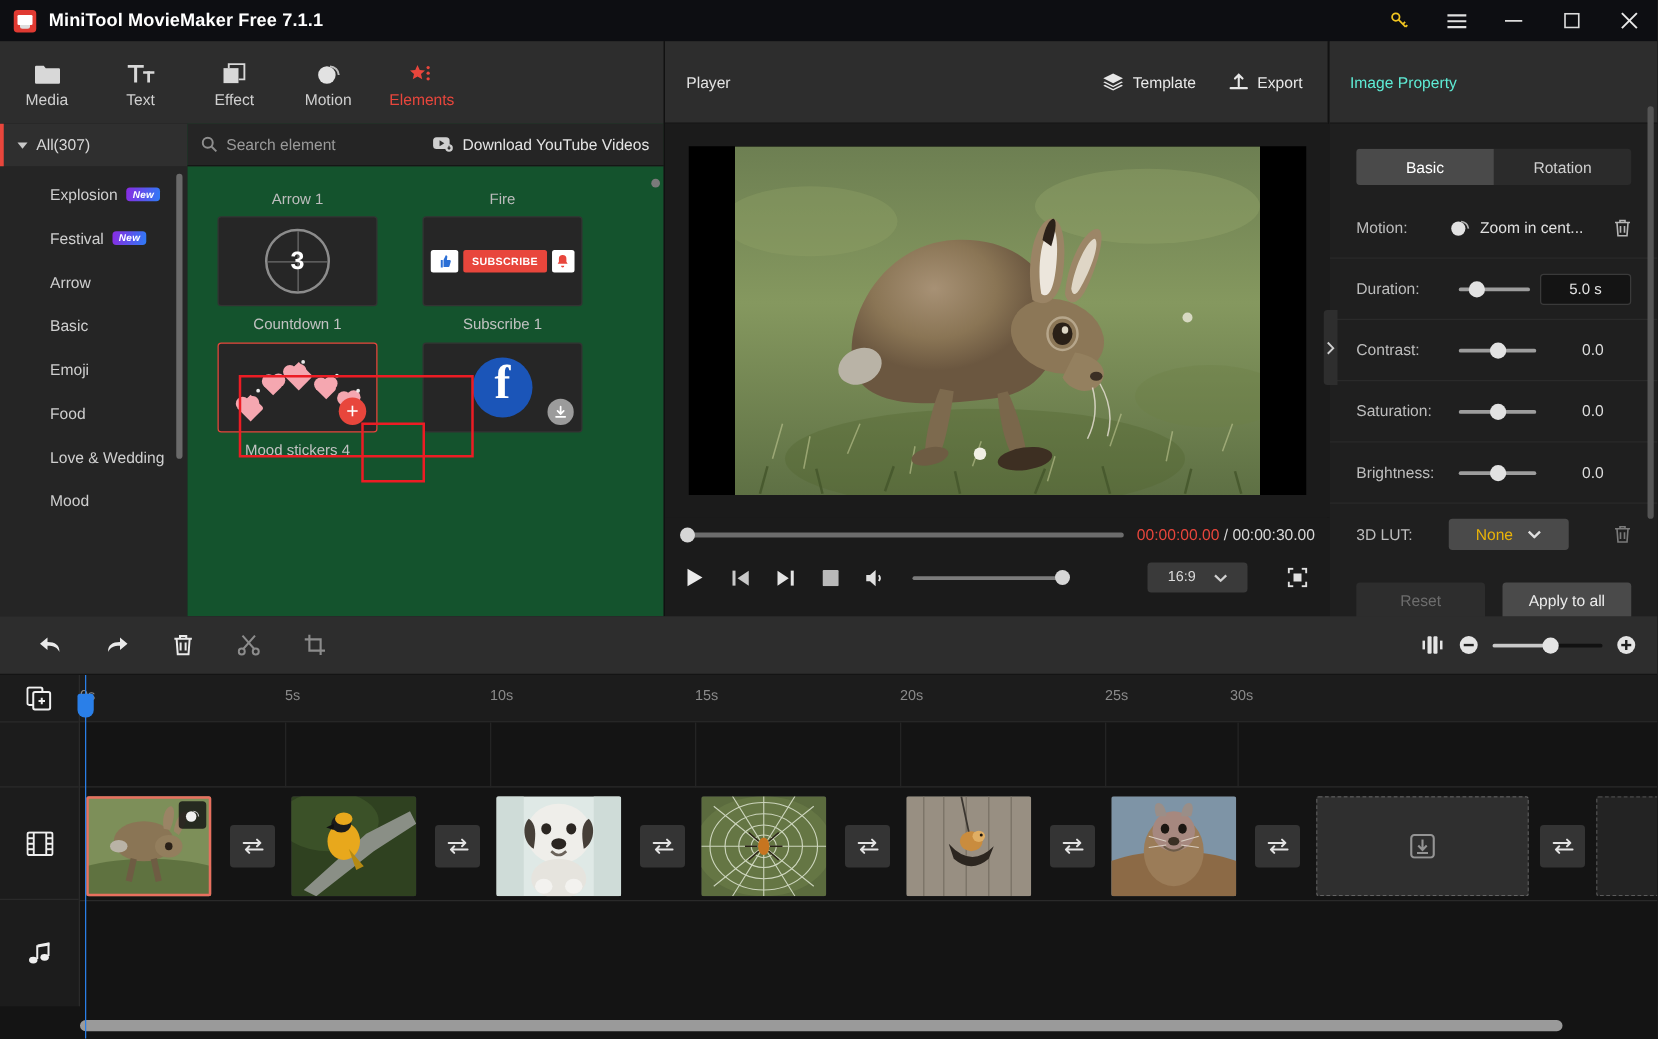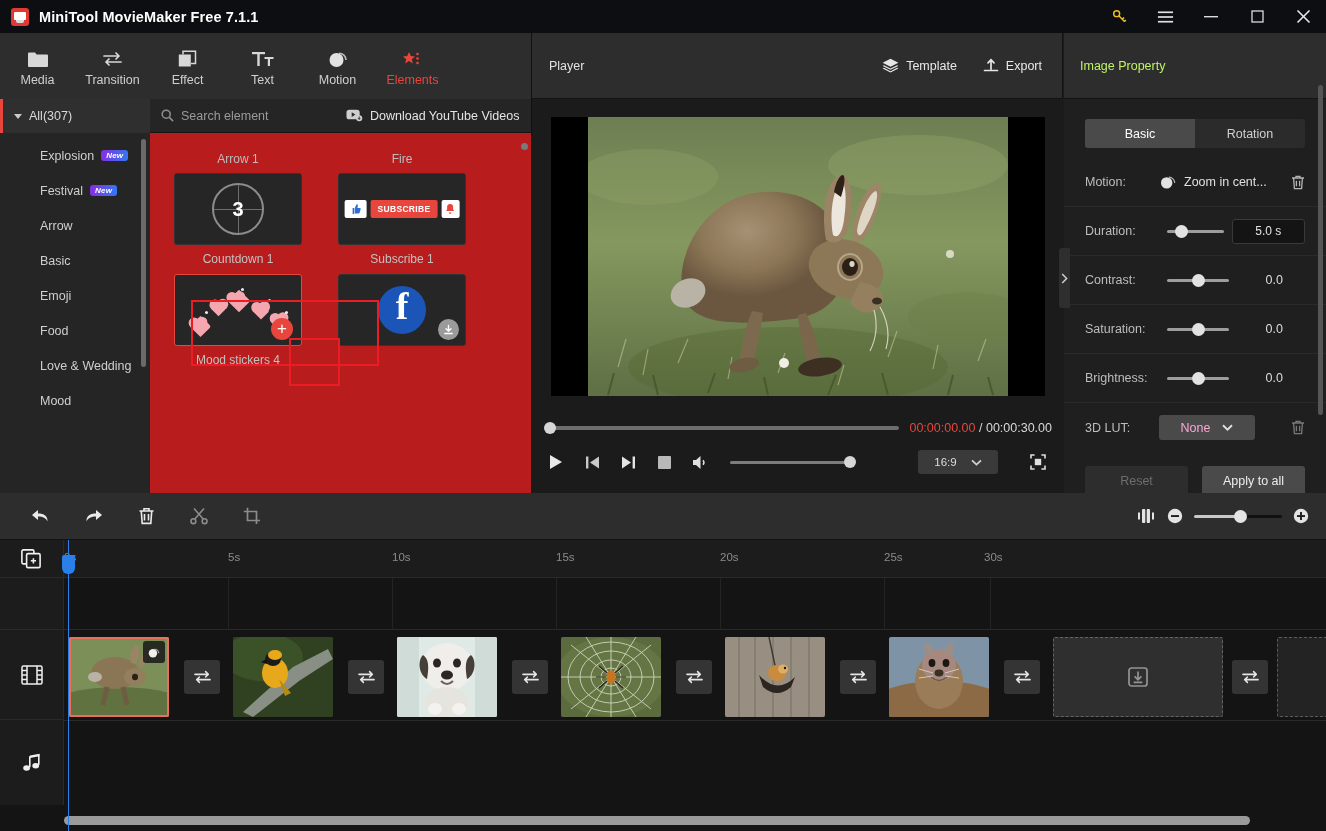--- a/index.html
+++ b/index.html
@@ -232,7 +232,7 @@
   }
   .prop-head { height: 66px; background: #2d2d2d; display: flex; align-items: center;
                border-bottom: 1px solid #141414; }
-  .prop-title { margin-left: 16px; font-size: 12.5px; color: #bef264; }
+  .prop-title { margin-left: 16px; font-size: 12.5px; color: #5eead4; }
   .tabs { margin: 20px 21px 0 21px; display: flex; height: 29px; background: #2b2b2b;
           border-radius: 3px; overflow: hidden; }
   .ptab { flex: 1; display: flex; align-items: center; justify-content: center;

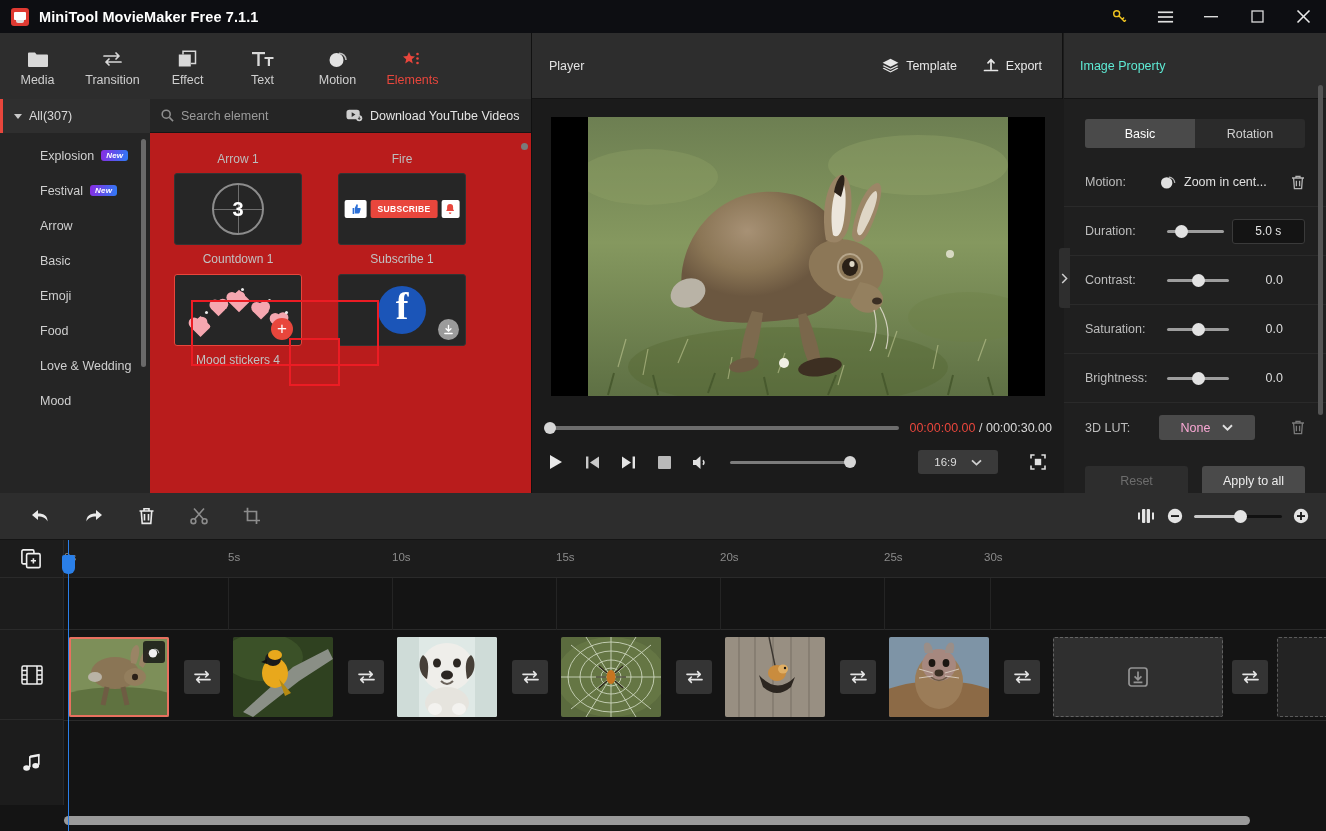--- a/index.html
+++ b/index.html
@@ -381,14 +381,6 @@
     </div>
     <div class="tool-tab">
       <div class="tt-ico">
-        <svg width="21" height="18" viewBox="0 0 21 18" fill="none" stroke="#d8d8d8" stroke-width="1.7" stroke-linecap="round" stroke-linejoin="round">
-          <path d="M2 6h15 M14 3l3 3-3 3 M19 12H4 M7 9l-3 3 3 3"></path>
-        </svg>
-      </div>
-      <div class="tt-lbl">Transition</div>
-    </div>
-    <div class="tool-tab">
-      <div class="tt-ico">
         <svg width="19" height="18" viewBox="0 0 19 18" fill="none" stroke="#d8d8d8" stroke-width="1.5">
           <rect x="0.8" y="4.5" width="12" height="12" fill="#d8d8d8" stroke="none"></rect>
           <path d="M5 4.5 V1.3 H17.5 V13.5 H13"></path>

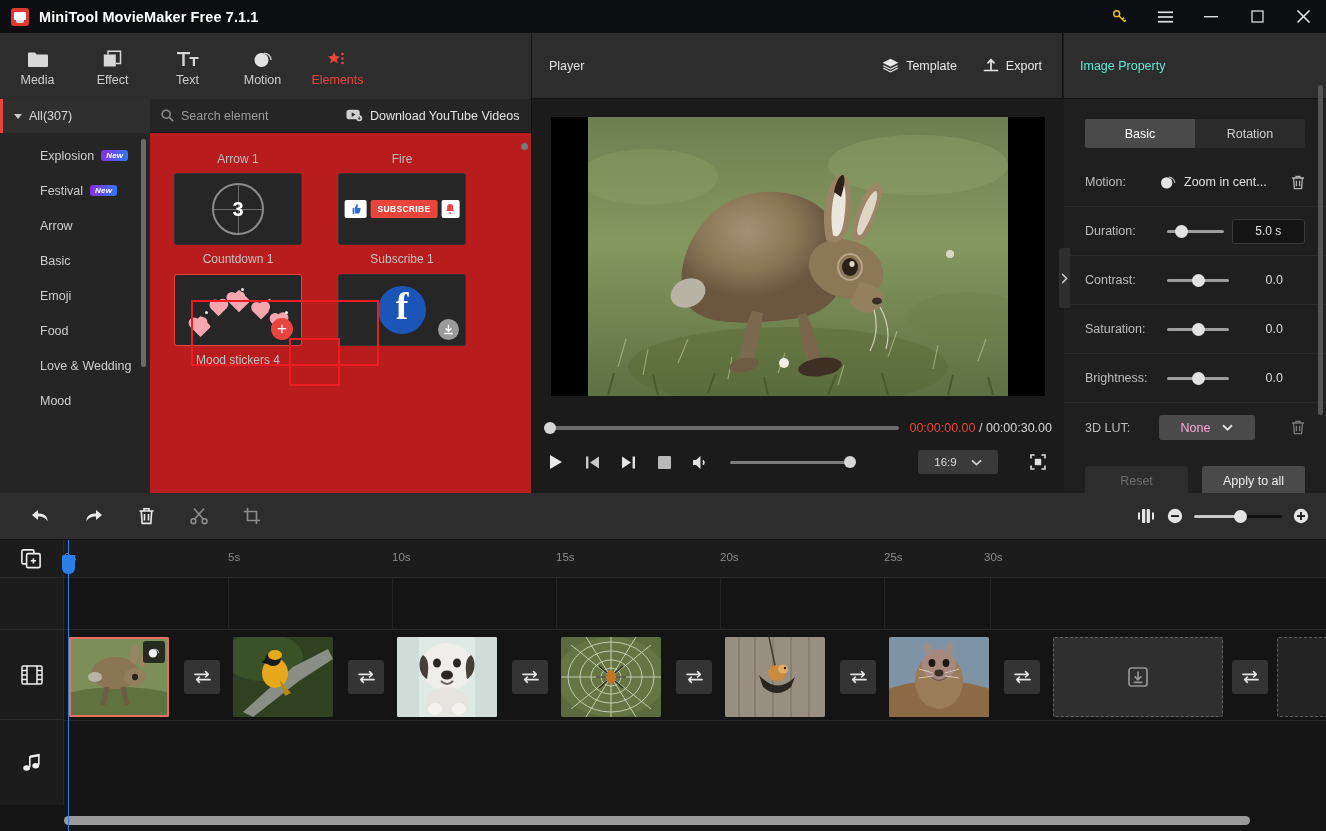--- a/index.html
+++ b/index.html
@@ -381,15 +381,6 @@
     </div>
     <div class="tool-tab">
       <div class="tt-ico">
-        <svg width="19" height="18" viewBox="0 0 19 18" fill="none" stroke="#d8d8d8" stroke-width="1.5">
-          <rect x="0.8" y="4.5" width="12" height="12" fill="#d8d8d8" stroke="none"></rect>
-          <path d="M5 4.5 V1.3 H17.5 V13.5 H13"></path>
-        </svg>
-      </div>
-      <div class="tt-lbl">Effect</div>
-    </div>
-    <div class="tool-tab">
-      <div class="tt-ico">
         <svg width="22" height="18" viewBox="0 0 22 18" fill="#d8d8d8">
           <rect x="0" y="2" width="13" height="2.2"></rect>
             <rect x="5.3" y="2" width="2.4" height="14"></rect>
@@ -398,6 +389,15 @@
         </svg>
       </div>
       <div class="tt-lbl">Text</div>
+    </div>
+    <div class="tool-tab">
+      <div class="tt-ico">
+        <svg width="19" height="18" viewBox="0 0 19 18" fill="none" stroke="#d8d8d8" stroke-width="1.5">
+          <rect x="0.8" y="4.5" width="12" height="12" fill="#d8d8d8" stroke="none"></rect>
+          <path d="M5 4.5 V1.3 H17.5 V13.5 H13"></path>
+        </svg>
+      </div>
+      <div class="tt-lbl">Effect</div>
     </div>
     <div class="tool-tab">
       <div class="tt-ico">

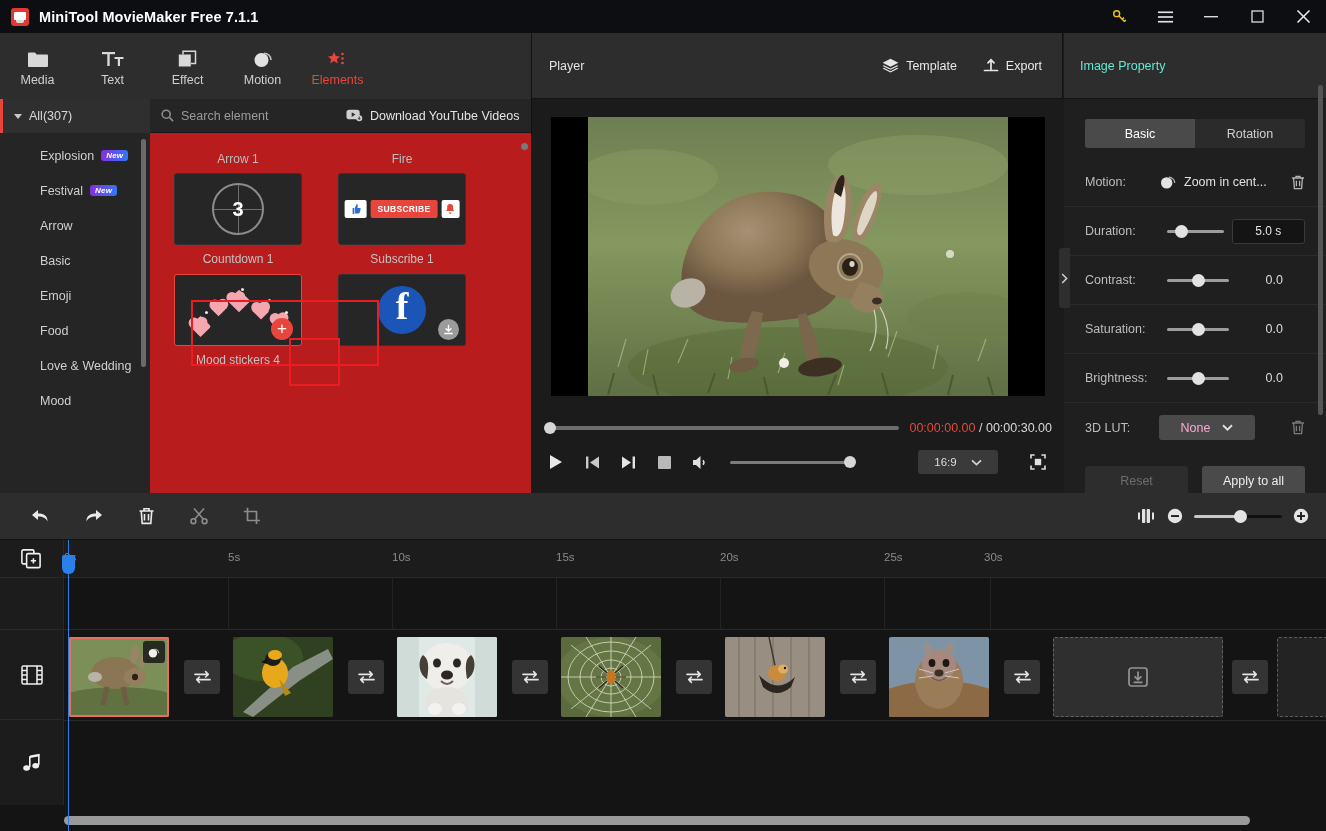--- a/index.html
+++ b/index.html
@@ -93,7 +93,7 @@
   
   .browser {
     position: absolute; left: 150px; top: 99px; width: 381px; height: 394px;
-    background: #b91c1c;
+    background: #14532d;
   }
   .browser-head {
     height: 34px; background: #252525; display: flex; align-items: center;

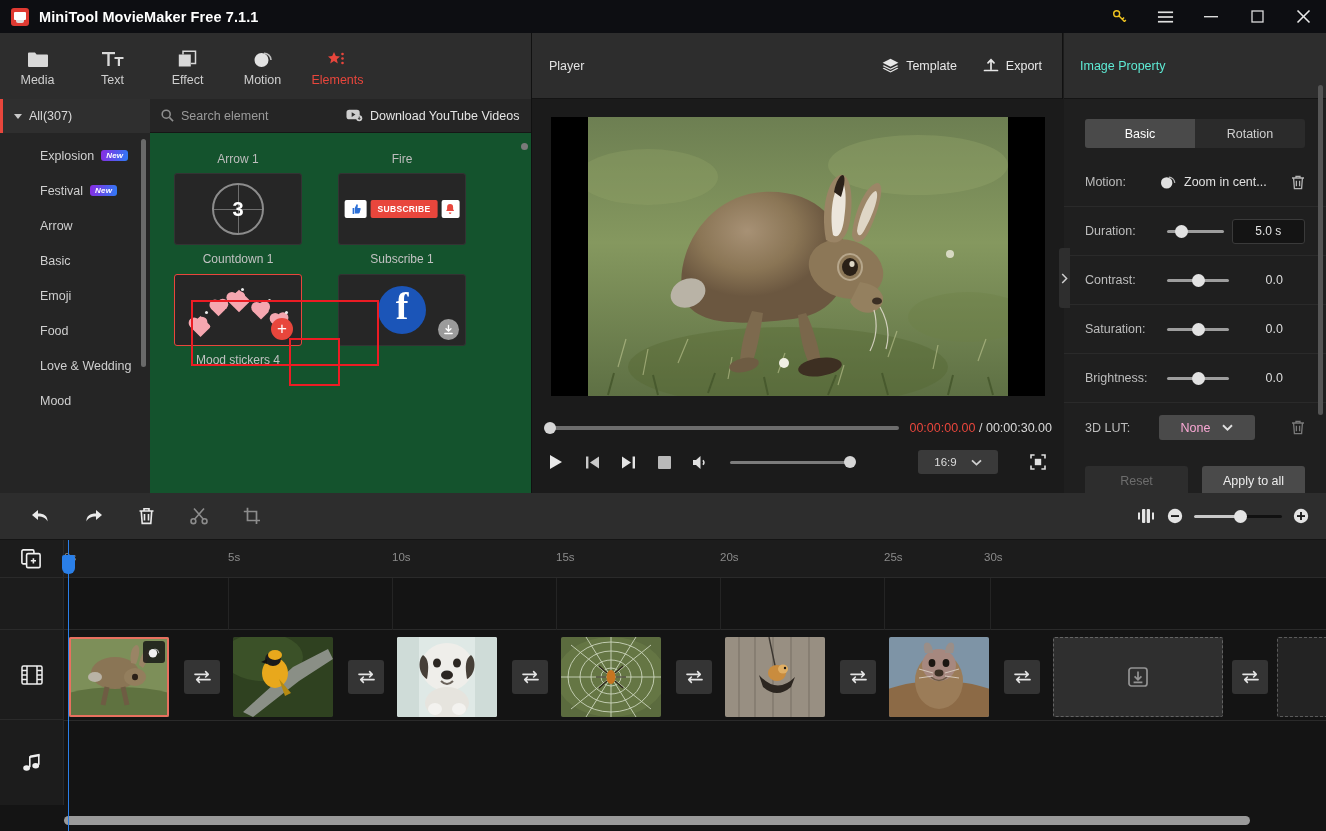--- a/index.html
+++ b/index.html
@@ -253,7 +253,7 @@
                 white-space: nowrap; }
   .lut-sel { width: 96px; height: 25px; background: #4a4a4a; border-radius: 3px;
              display: flex; align-items: center; justify-content: center; gap: 12px;
-             font-size: 12.5px; color: #f9a8d4; cursor: pointer; }
+             font-size: 12.5px; color: #eab308; cursor: pointer; }
   .pbtns { display: flex; gap: 14px; padding: 14px 21px 0 21px; }
   .pbtn-w { flex: 1; height: 30px; border-radius: 3px; display: flex; align-items: center;
             justify-content: center; font-size: 12.5px; cursor: pointer; }

